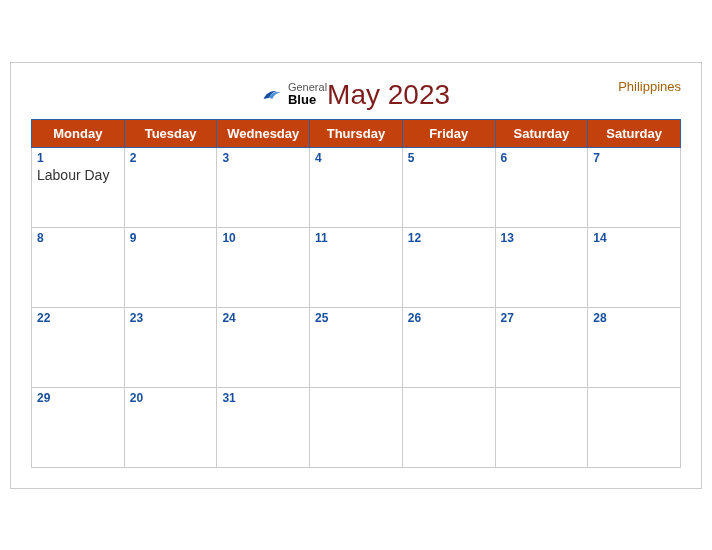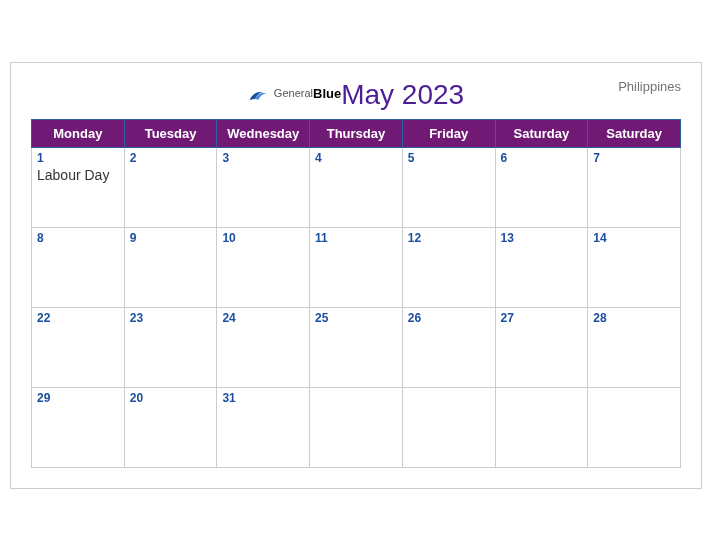--- a/index.html
+++ b/index.html
@@ -42,7 +42,7 @@
     }
     .logo-text-group {
       display: flex;
-      flex-direction: row;
+      flex-direction: column;
       margin-left: 4px;
     }
     .logo-container {

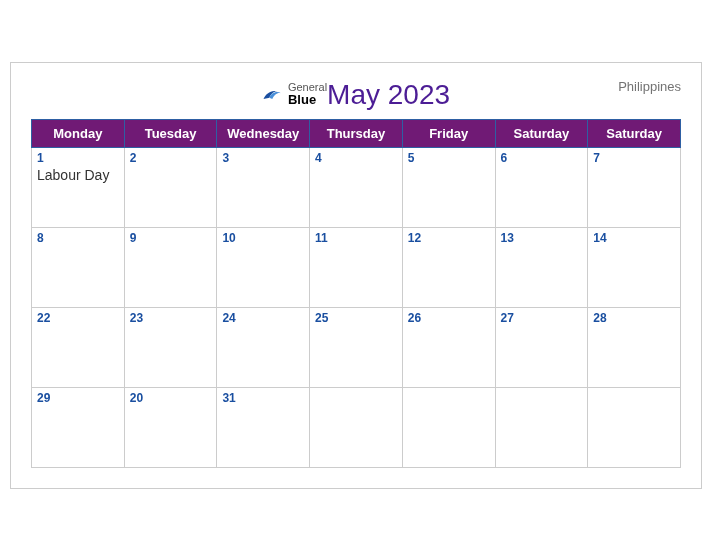--- a/index.html
+++ b/index.html
@@ -51,7 +51,7 @@
     }
     .calendar-title {
       font-size: 28px;
-      color: #4c1d95;
+      color: #7f1d1d;
       font-weight: normal;
       text-align: right;
     }

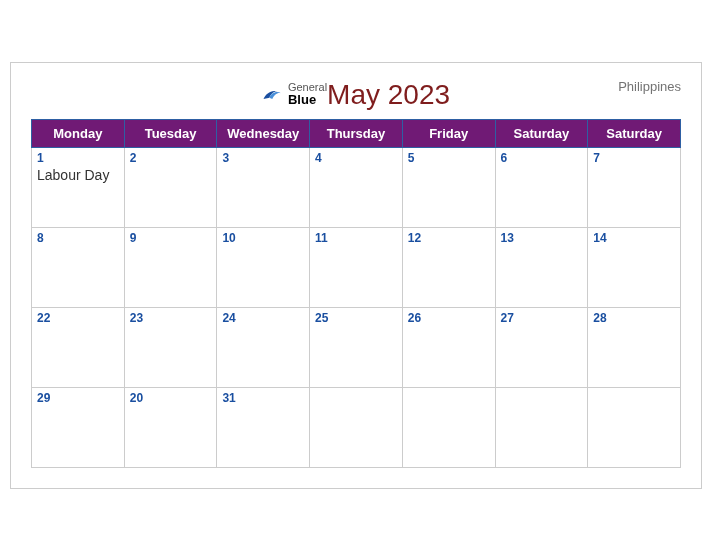--- a/index.html
+++ b/index.html
@@ -60,7 +60,7 @@
       right: 0;
       top: 0;
       font-size: 13px;
-      color: #737373;
+      color: #a16207;
     }
     .calendar-grid {
       width: 100%;

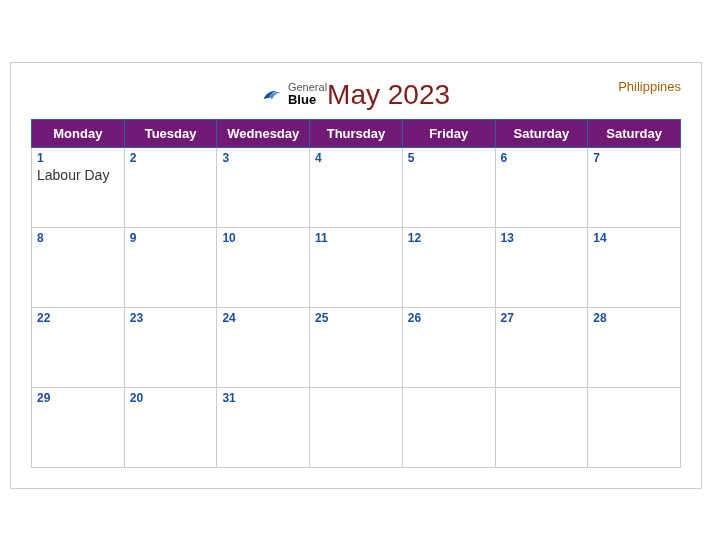--- a/index.html
+++ b/index.html
@@ -67,7 +67,7 @@
       border-collapse: collapse;
     }
     .calendar-grid th {
-      background-color: #701a75;
+      background-color: #c2410c;
       color: #fff;
       font-size: 13px;
       font-weight: bold;

